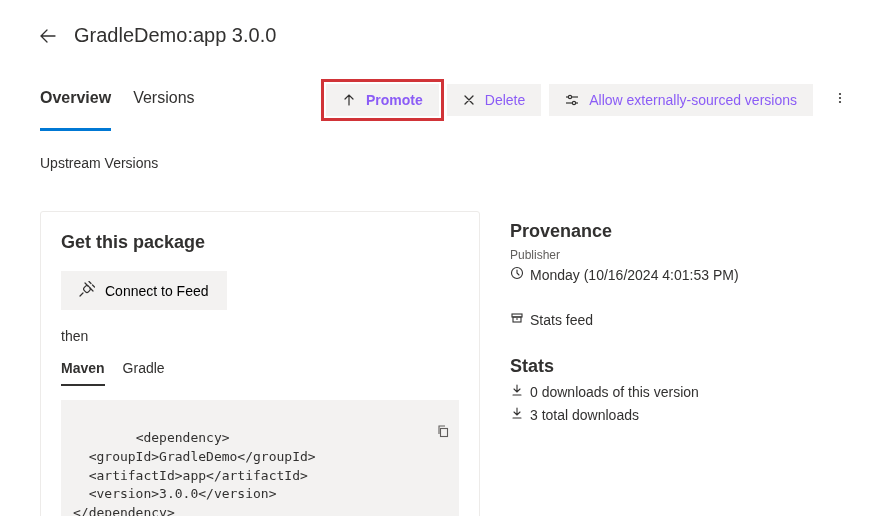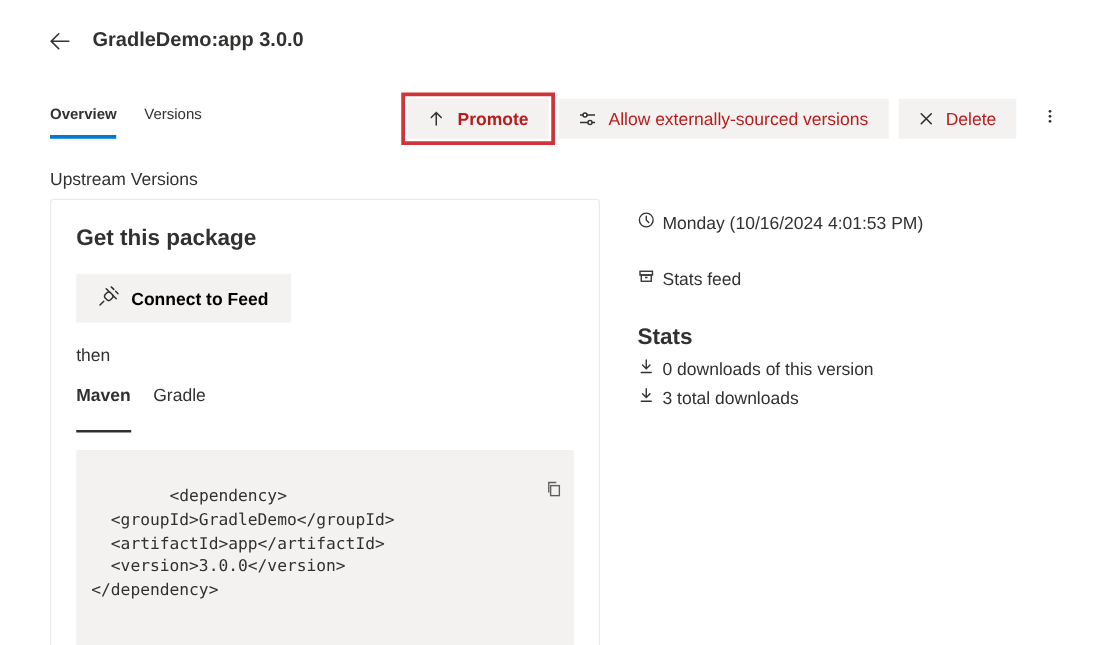--- a/index.html
+++ b/index.html
@@ -20,7 +20,7 @@
   margin-bottom: 36px;
 }
 .back-arrow { cursor: pointer; display: flex; }
-.page-title { font-size: 16px; font-weight: 700; }
+.page-title { font-size: 20px; font-weight: 400; }
 
 .toolbar-row {
   display: flex;

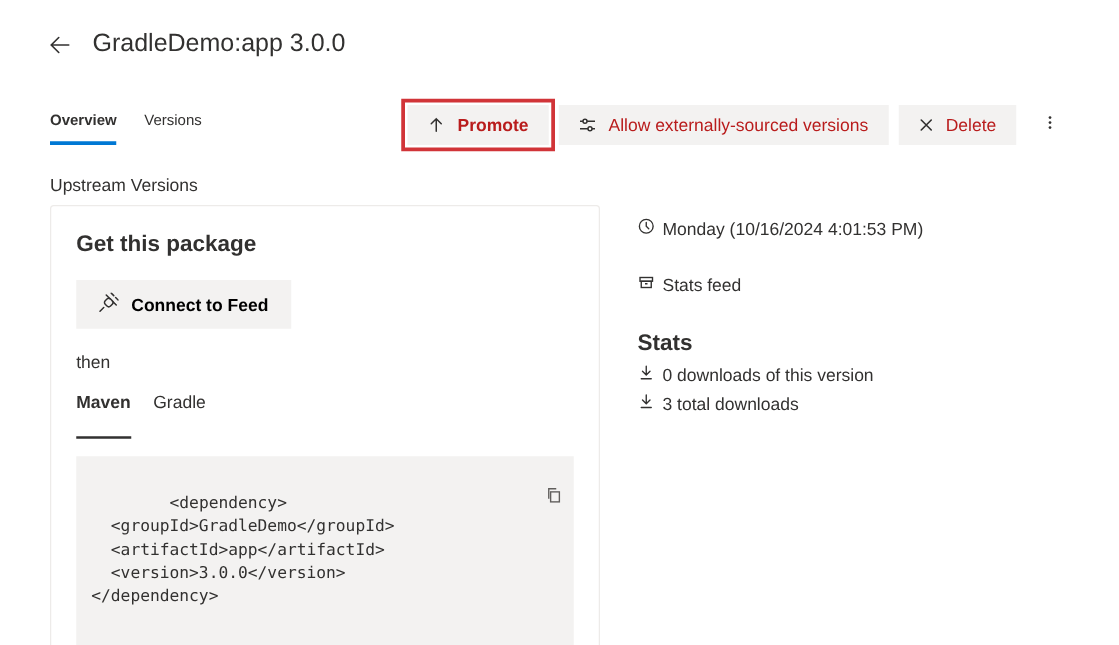--- a/index.html
+++ b/index.html
@@ -34,9 +34,9 @@
   margin-top: 6px;
 }
 .tab-main {
-  padding-bottom: 10px;
-  cursor: pointer;
-  font-size: 12px;
+  padding-bottom: 21px;
+  cursor: pointer;
+  font-size: 16px;
   text-align: right;
 }
 .tab-main.selected {

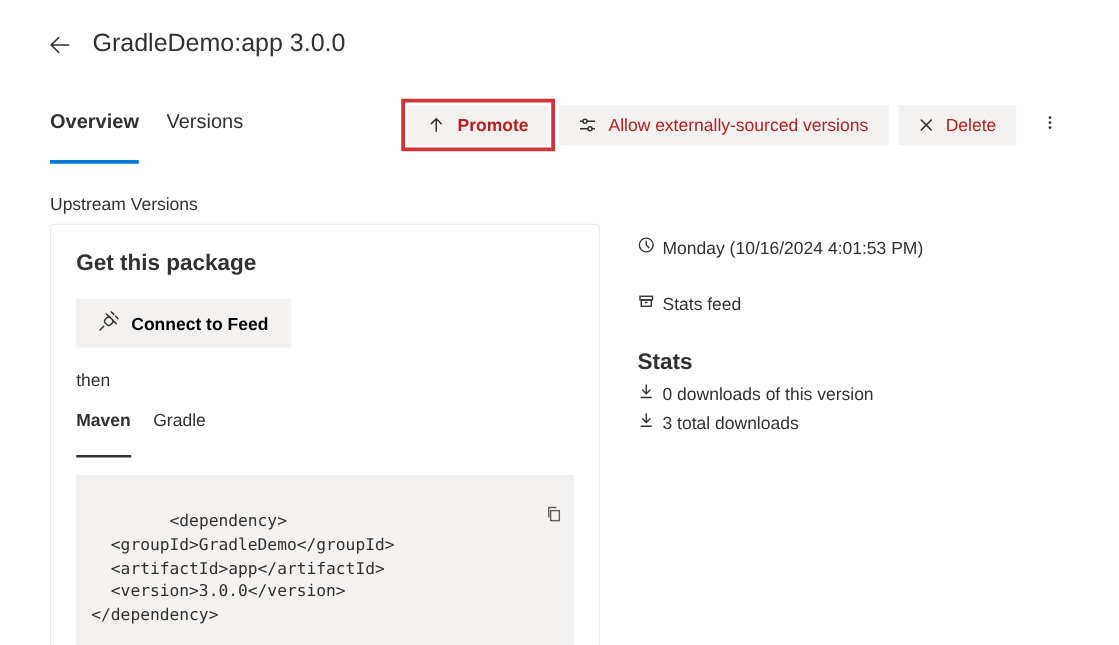--- a/index.html
+++ b/index.html
@@ -58,7 +58,7 @@
   gap: 10px;
   cursor: pointer;
   font-family: inherit;
-  color: #b91c1c;
+  color: #8b5cf6;
 }
 .btn .icon { display: flex; }
 .btn.promote-highlight {

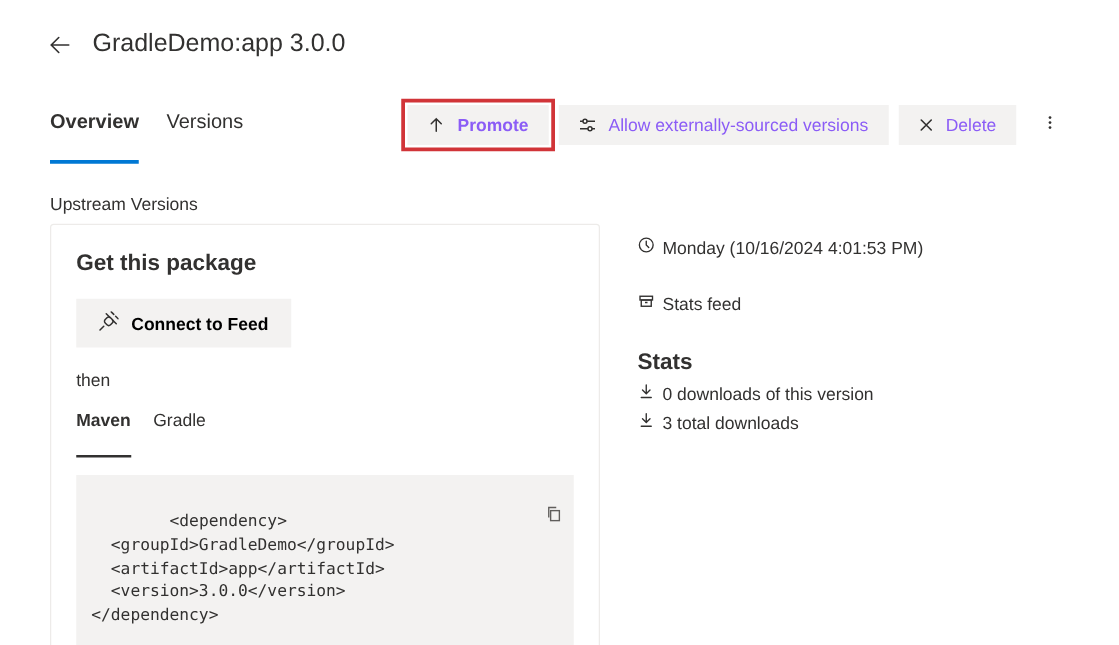--- a/index.html
+++ b/index.html
@@ -168,6 +168,14 @@
     </button>
     <button class="btn">
       <span class="icon">
+        <svg width="12" height="12" viewBox="0 0 12 12">
+            <path d="M2 2 L10 10 M10 2 L2 10" stroke="#323130" stroke-width="1.3" stroke-linecap="round"></path>
+          </svg>
+      </span>
+      <span>Delete</span>
+    </button>
+    <button class="btn">
+      <span class="icon">
         <svg width="14" height="14" viewBox="0 0 14 14">
           <line x1="1" y1="4" x2="13" y2="4" stroke="#323130" stroke-width="1.2"></line>
           <circle cx="5" cy="4" r="1.6" fill="#fff" stroke="#323130" stroke-width="1.2"></circle>
@@ -176,14 +184,6 @@
         </svg>
       </span>
       <span>Allow externally-sourced versions</span>
-    </button>
-    <button class="btn">
-      <span class="icon">
-        <svg width="12" height="12" viewBox="0 0 12 12">
-            <path d="M2 2 L10 10 M10 2 L2 10" stroke="#323130" stroke-width="1.3" stroke-linecap="round"></path>
-          </svg>
-      </span>
-      <span>Delete</span>
     </button>
     <button class="more-btn">
       <span>

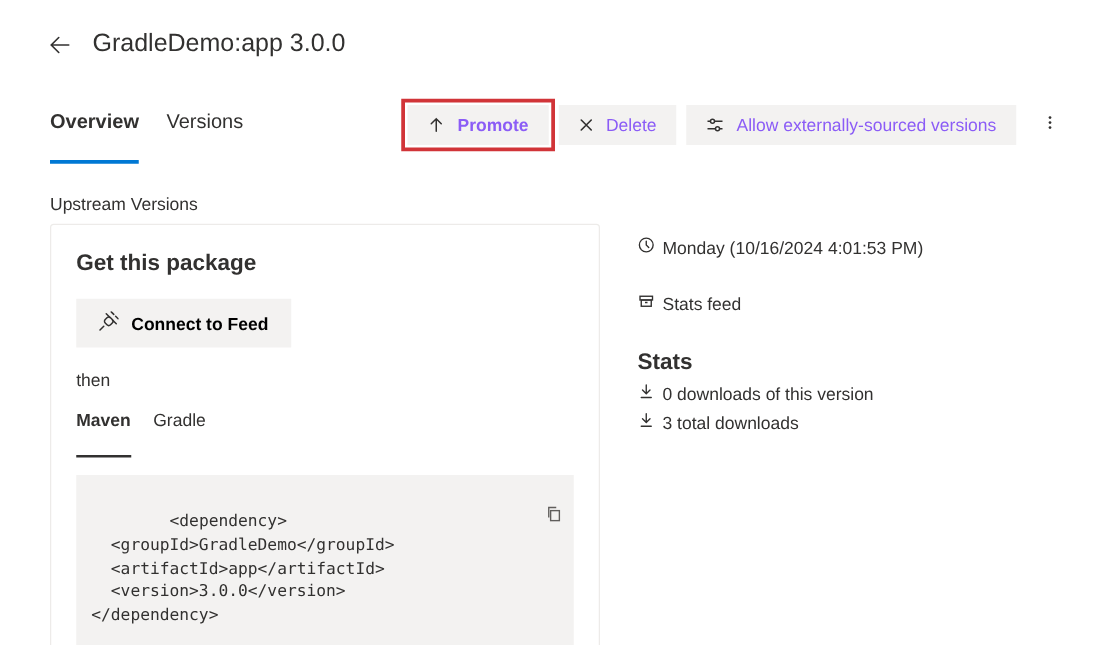--- a/index.html
+++ b/index.html
@@ -76,7 +76,7 @@
 }
 .section-heading {
   font-size: 14px;
-  margin-bottom: 8px;
+  margin-bottom: 40px;
 }
 
 .columns {

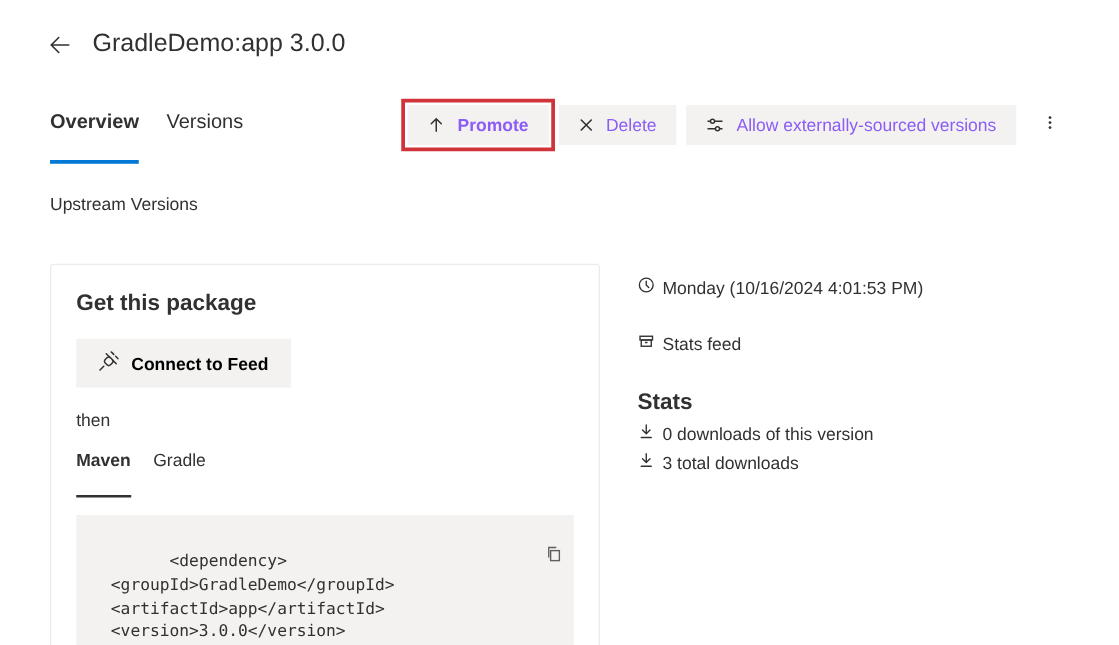--- a/index.html
+++ b/index.html
@@ -238,6 +238,7 @@
 
   <div class="right">
     <div class="block">
+      <h2>Provenance</h2>
       <div class="inline-row">
         <span>
           <svg width="14" height="14" viewBox="0 0 14 14">

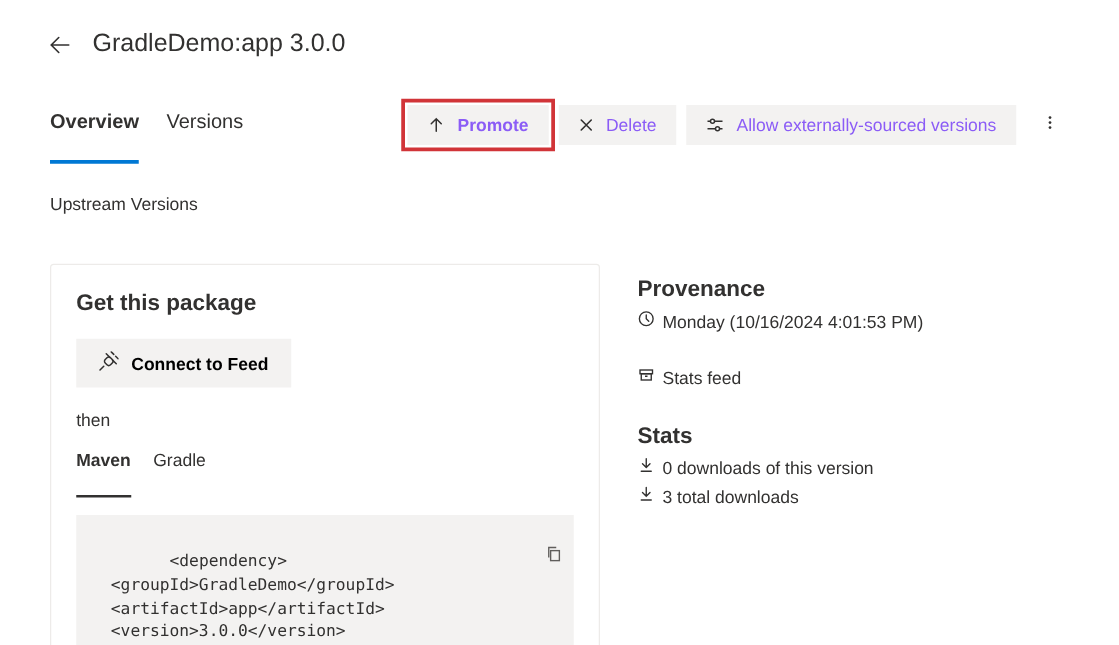--- a/index.html
+++ b/index.html
@@ -239,6 +239,7 @@
   <div class="right">
     <div class="block">
       <h2>Provenance</h2>
+      <div class="sublabel">Publisher</div>
       <div class="inline-row">
         <span>
           <svg width="14" height="14" viewBox="0 0 14 14">

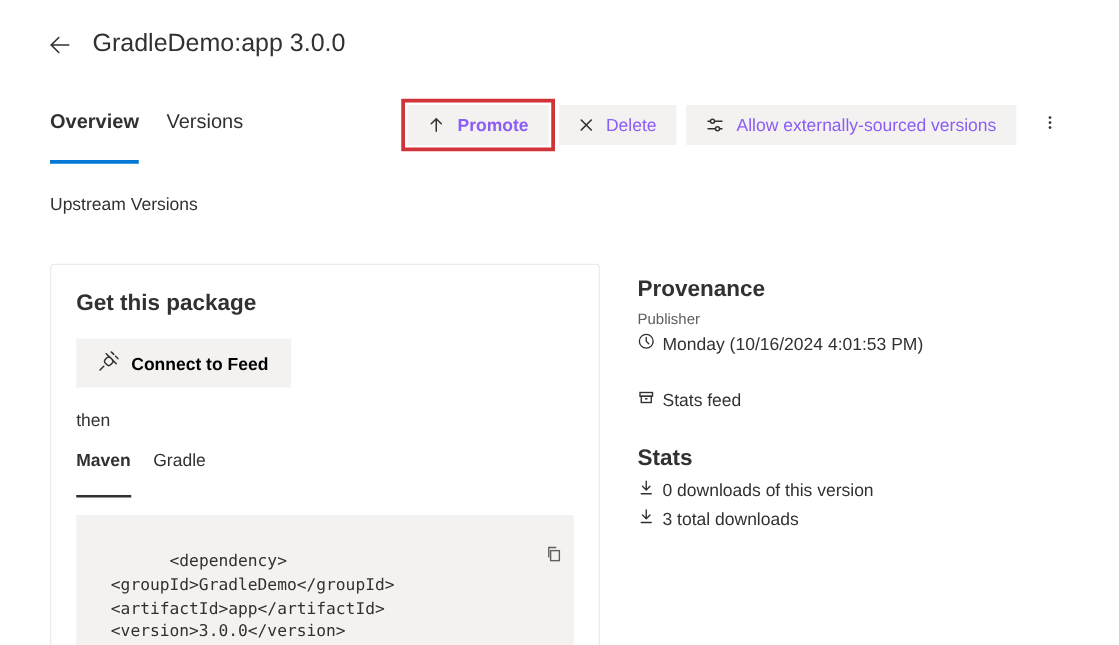--- a/index.html
+++ b/index.html
@@ -100,7 +100,7 @@
   align-items: center;
   gap: 10px;
   font-size: 14px;
-  font-weight: 700;
+  font-weight: 400;
   margin-bottom: 18px;
   cursor: pointer;
   font-family: inherit;

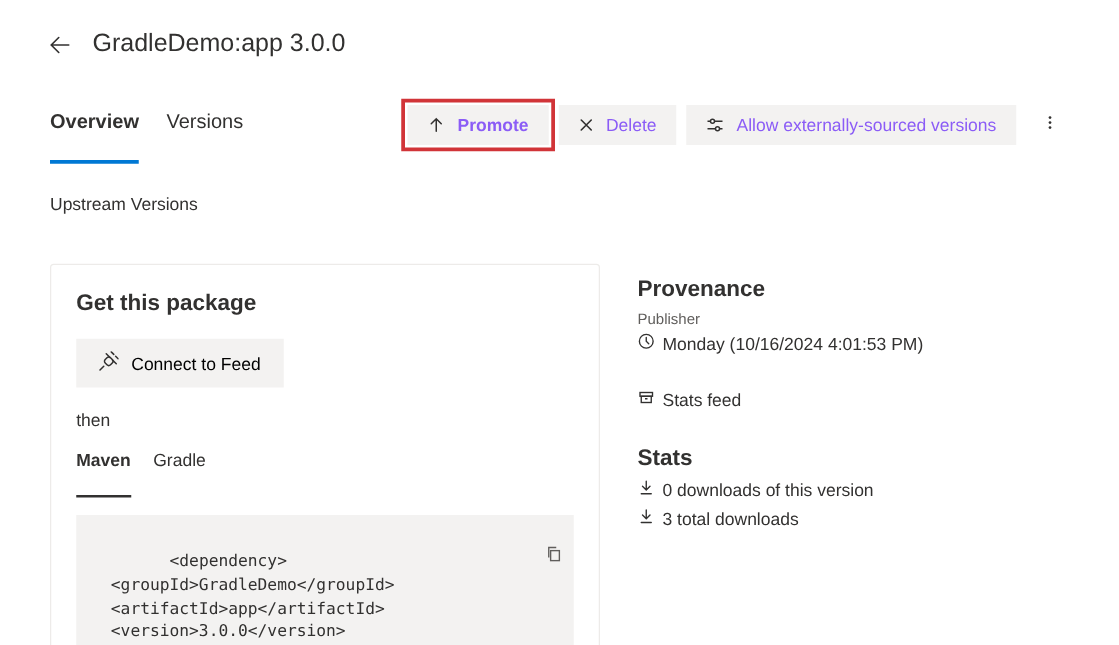--- a/index.html
+++ b/index.html
@@ -111,7 +111,7 @@
   gap: 18px;
   margin-bottom: 14px;
 }
-.pkg-tab { font-size: 14px; padding-bottom: 20px; cursor: pointer; text-align: center; }
+.pkg-tab { font-size: 14px; padding-bottom: 8px; cursor: pointer; text-align: center; }
 .pkg-tab.selected { font-weight: 600; border-bottom: 2px solid #323130; }
 .codebox {
   background: #f3f2f1;

